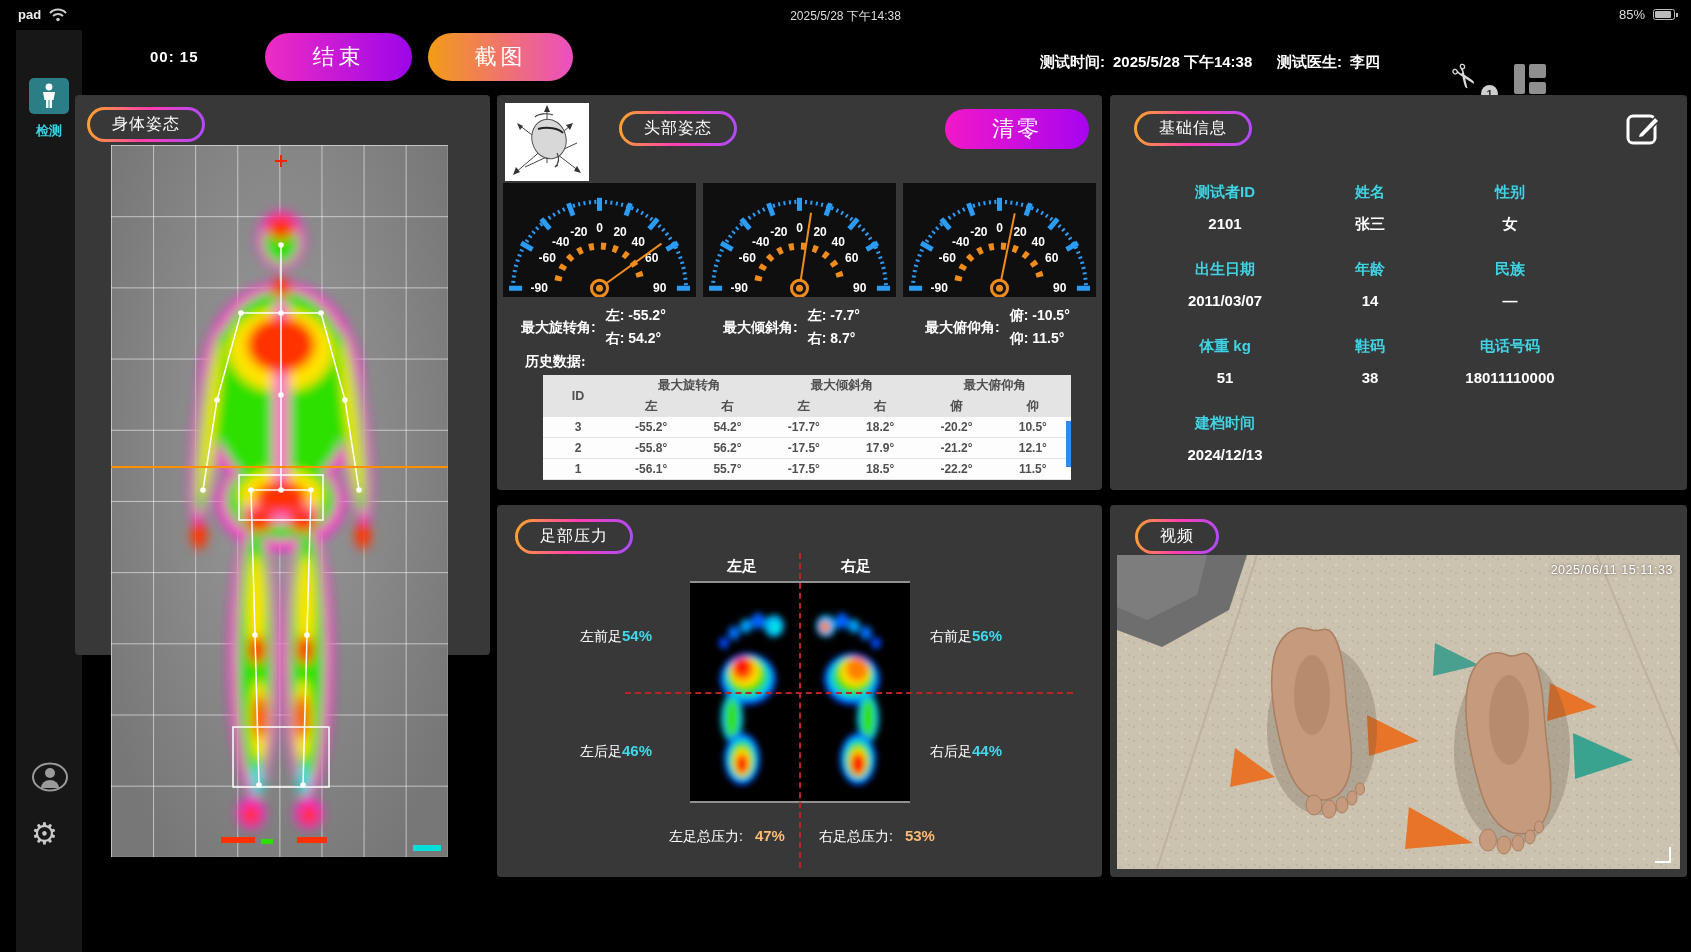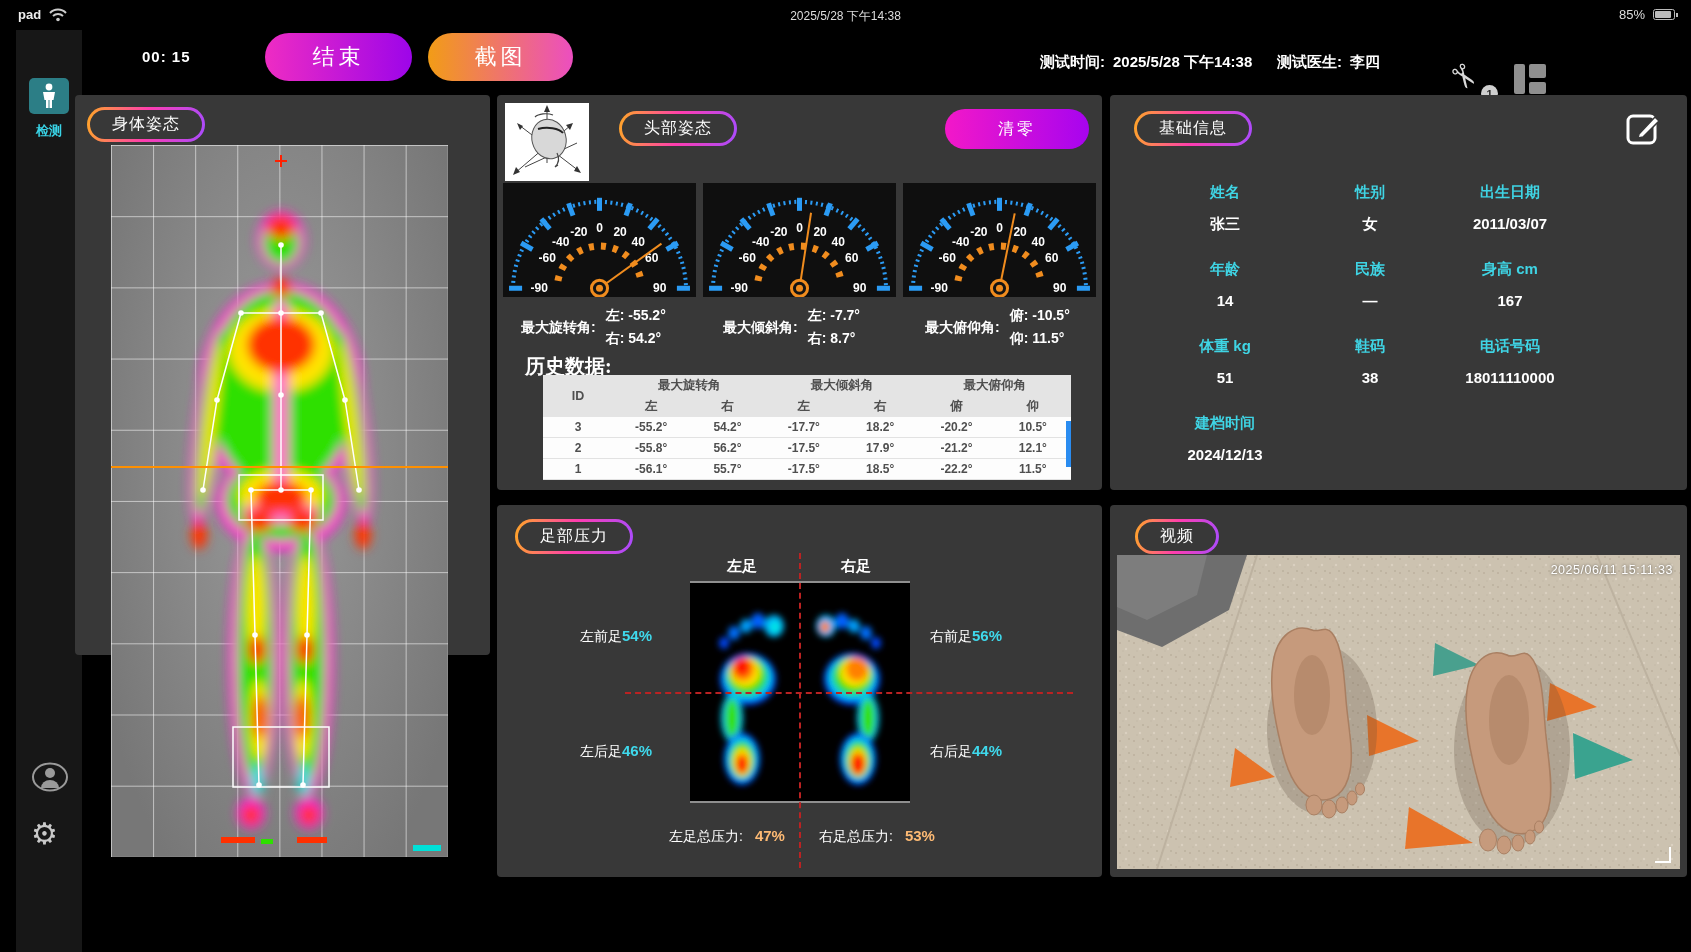--- a/index.html
+++ b/index.html
@@ -29,7 +29,7 @@
               line-height:36px; }
 
   
-  .timer { position:absolute; left:142px; top:48px; font-size:15px; font-weight:bold; letter-spacing:1px; }
+  .timer { position:absolute; left:150px; top:48px; font-size:15px; font-weight:bold; letter-spacing:1px; }
   .btn-grad { position:absolute; height:48px; border:none; border-radius:24px; color:#fff;
               font-size:22px; font-family:"Liberation Sans",sans-serif; letter-spacing:4px;
               display:flex; align-items:center; justify-content:center; cursor:pointer; }

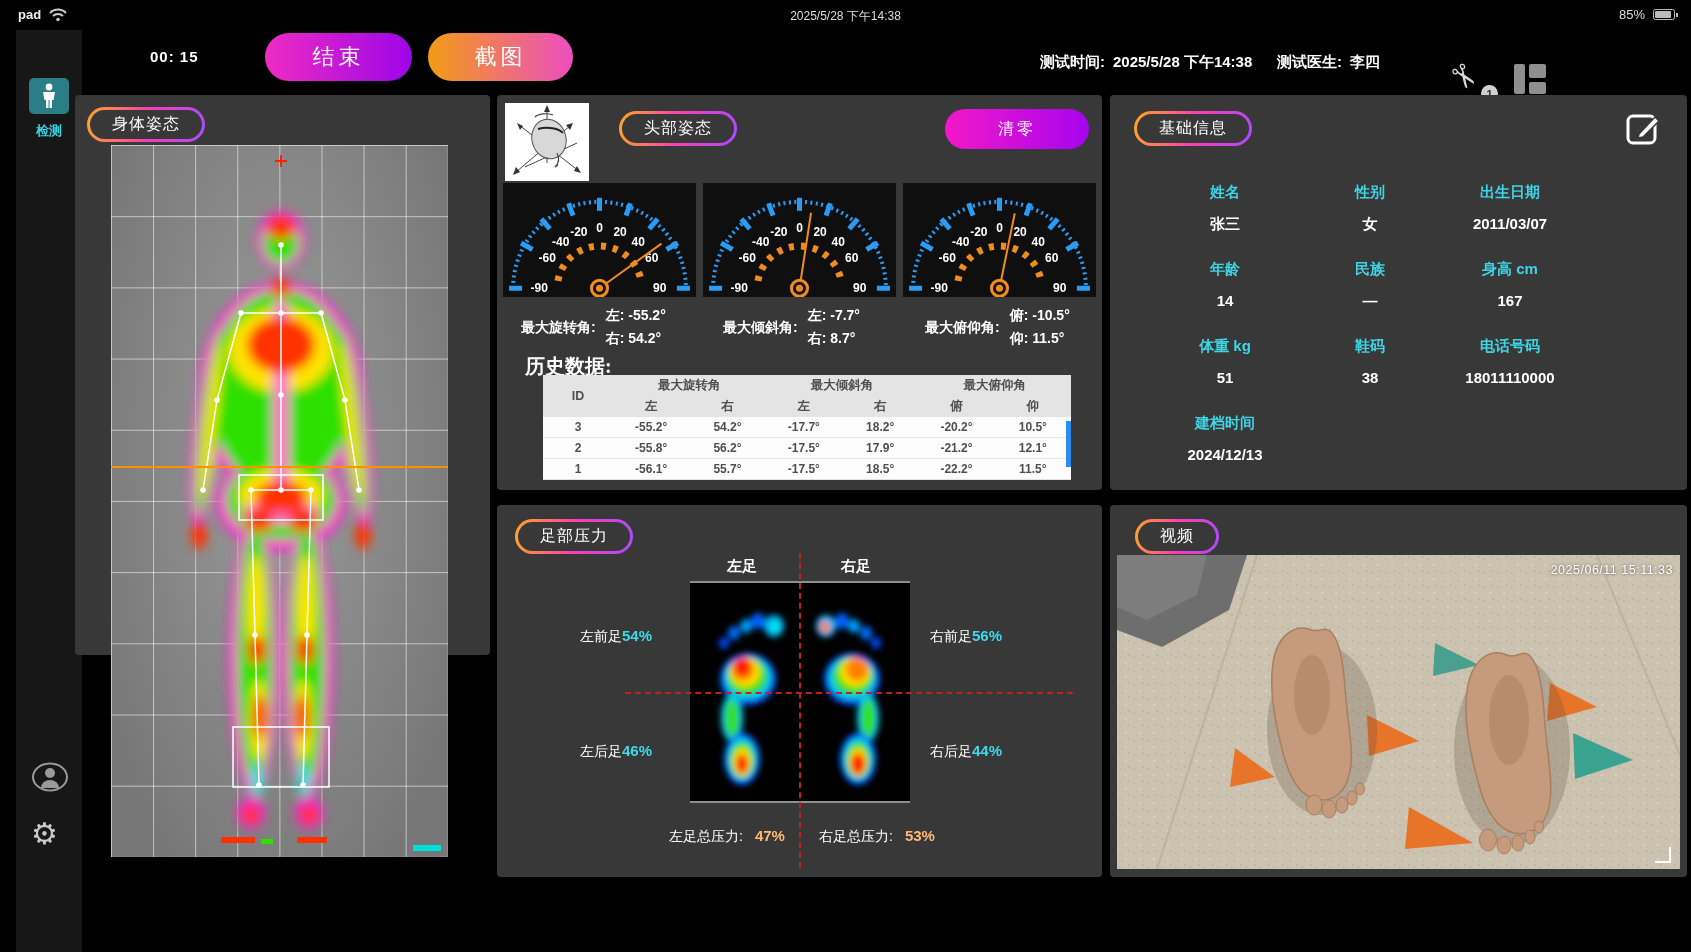--- a/index.html
+++ b/index.html
@@ -76,7 +76,7 @@
   #head-panel .pill { left:122px; top:16px; }
   #reset-btn { position:absolute; left:448px; top:14px; width:144px; height:40px; border:none;
                border-radius:20px; background:linear-gradient(90deg,#f318c8,#a704ef); color:#fff;
-               font-size:16px; letter-spacing:3px; font-family:"Liberation Sans",sans-serif; cursor:pointer; }
+               font-size:22px; letter-spacing:3px; font-family:"Liberation Sans",sans-serif; cursor:pointer; }
   .gauge-box { position:absolute; top:88px; width:193px; height:114px; background:#0f0f0f; }
   .gauge-box svg { width:100%; height:100%; }
   .stat-group { position:absolute; top:212px; display:flex; align-items:center; gap:10px; }

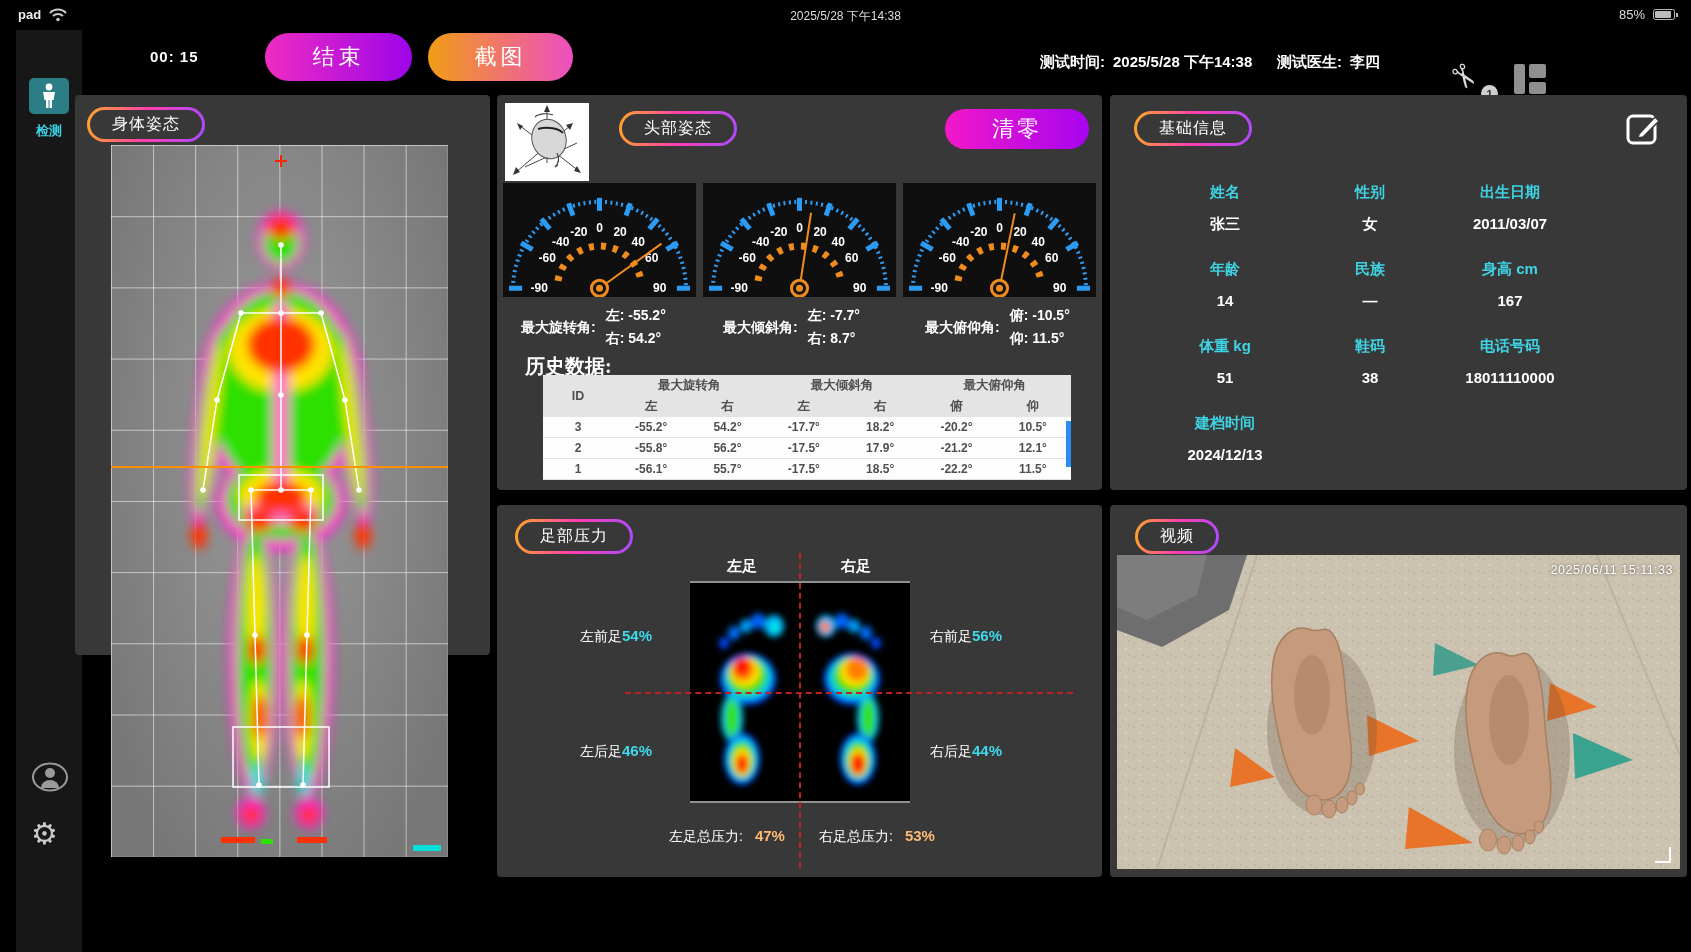--- a/index.html
+++ b/index.html
@@ -551,6 +551,10 @@
     </div>
     <div id="info-grid">
       <div class="info-cell">
+        <div class="lbl">测试者ID</div>
+        <div class="val">2101</div>
+      </div>
+      <div class="info-cell">
         <div class="lbl">姓名</div>
         <div class="val">张三</div>
       </div>

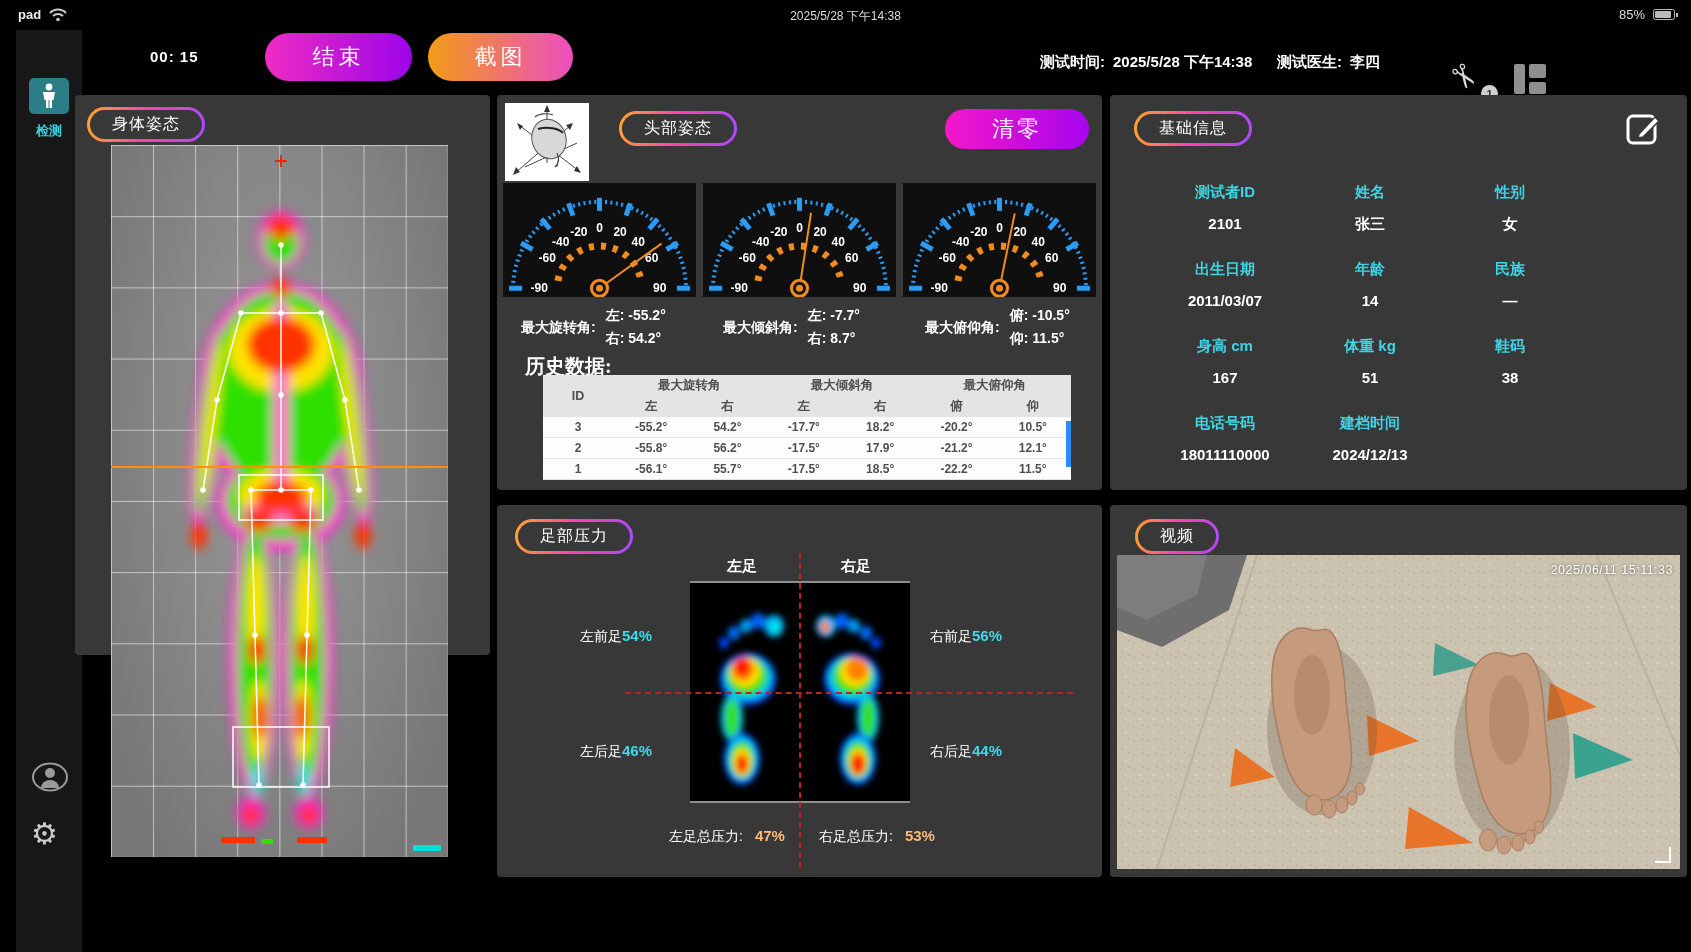--- a/index.html
+++ b/index.html
@@ -575,10 +575,6 @@
         <div class="val">—</div>
       </div>
       <div class="info-cell">
-        <div class="lbl">身高 cm</div>
-        <div class="val">167</div>
-      </div>
-      <div class="info-cell">
         <div class="lbl">体重 kg</div>
         <div class="val">51</div>
       </div>

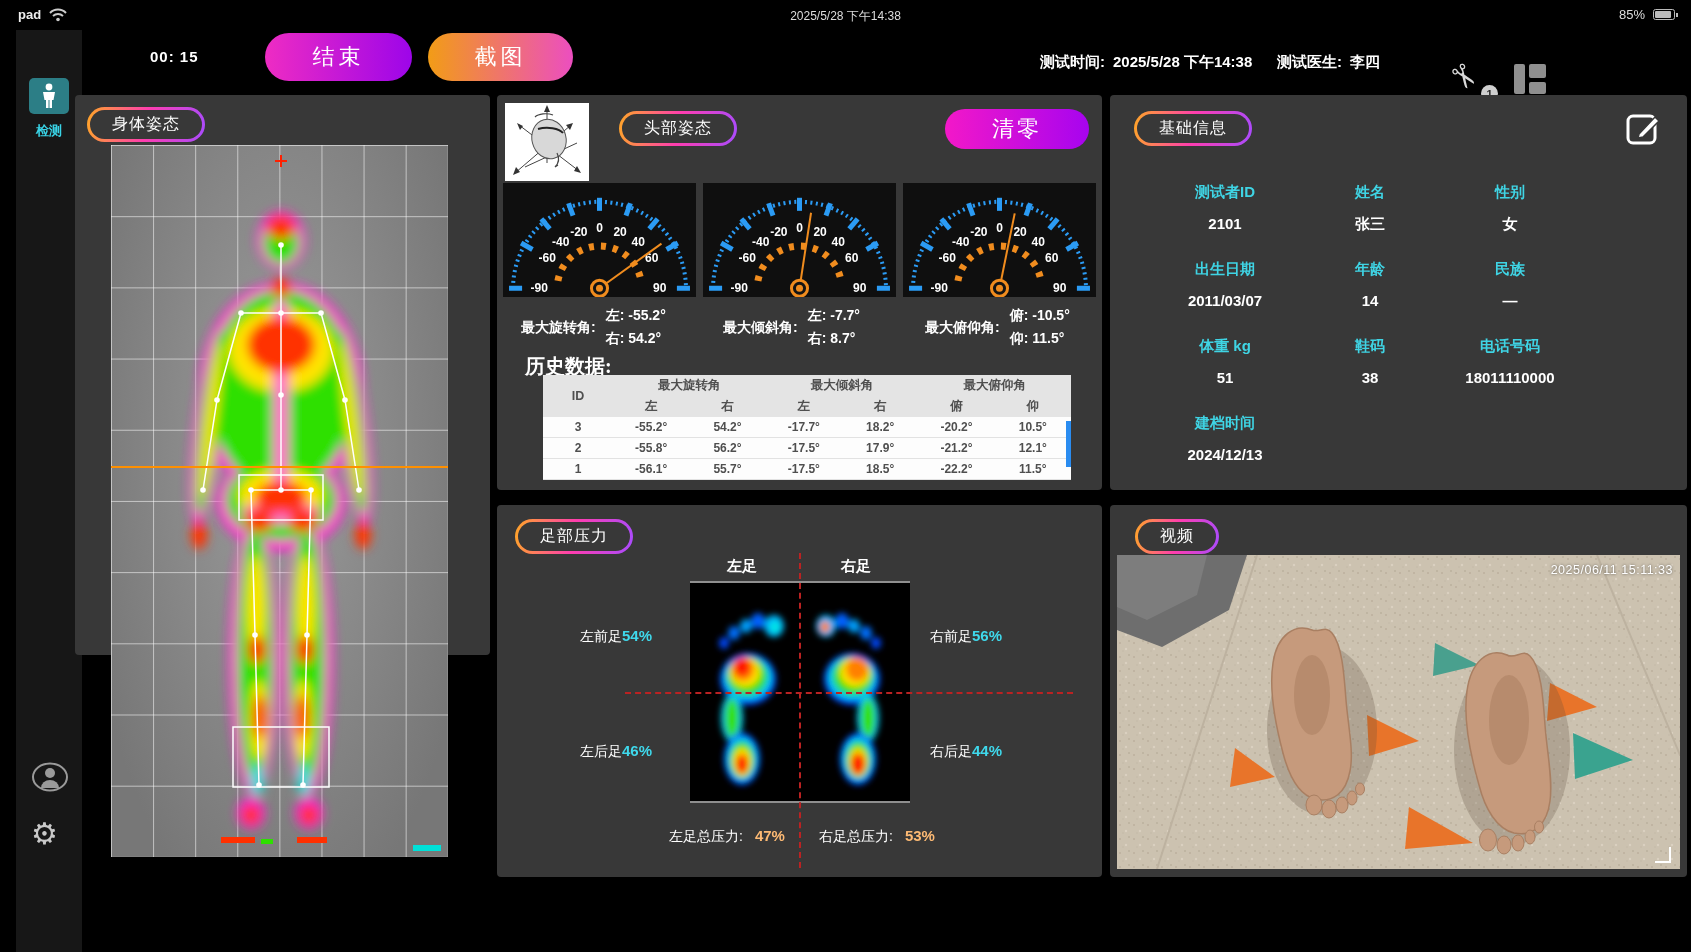--- a/index.html
+++ b/index.html
@@ -82,7 +82,7 @@
   .stat-group { position:absolute; top:212px; display:flex; align-items:center; gap:10px; }
   .stat-label { font-size:14px; font-weight:bold; }
   .stat-lines { display:flex; flex-direction:column; gap:5px; font-size:14px; font-weight:bold; }
-  #history-label { position:absolute; left:28px; top:258px; font-size:20px; font-weight:bold;font-family:Liberation Serif, serif; }
+  #history-label { position:absolute; left:28px; top:258px; font-size:14px; font-weight:bold;font-family:Liberation Serif, serif; }
   #table-wrap { position:absolute; left:46px; top:280px; width:528px; background:#fff; }
   table { border-collapse:collapse; width:100%; table-layout:fixed; }
   th { background:#e4e4e4; color:#4f4f4f; font-size:12.5px; padding:2px 0; font-weight:bold; }

